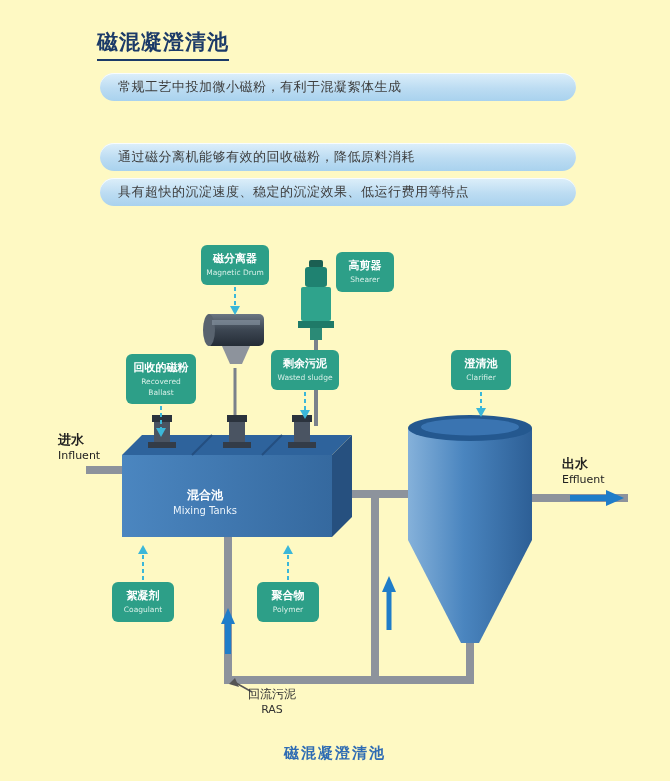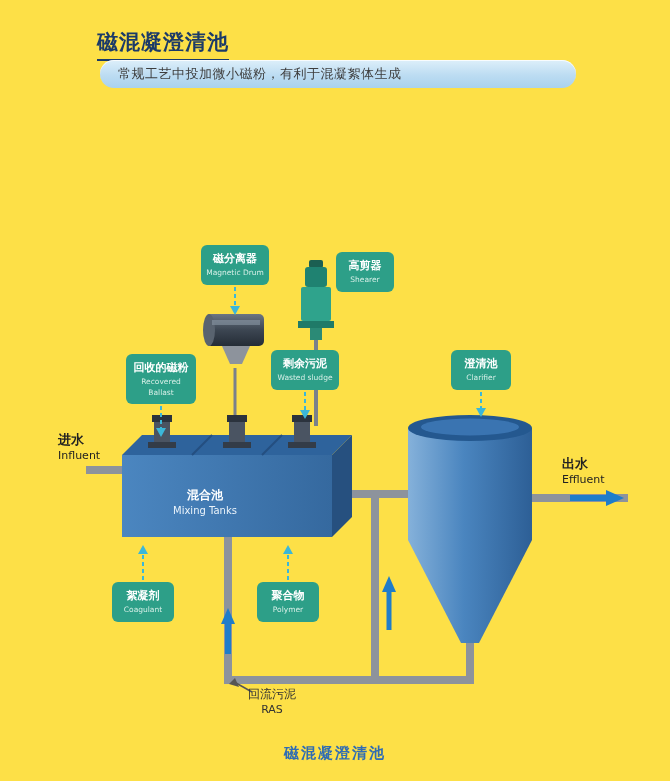--- a/index.html
+++ b/index.html
@@ -3,7 +3,7 @@
 <meta charset="utf-8">
 <style>
   html,body{margin:0;padding:0;background:#ffffff;}
-  .page{position:relative;width:670px;height:781px;background:#fde047;overflow:hidden;
+  .page{position:relative;width:670px;height:781px;background:#fef9c3;overflow:hidden;
         font-family:"DejaVu Sans","Liberation Sans",sans-serif;}
   .title{position:absolute;left:97px;top:28px;margin:0;font-size:21px;font-weight:bold;
          color:#1b3a68;border-bottom:2px solid #1b3a68;padding-bottom:3px;letter-spacing:1px;}

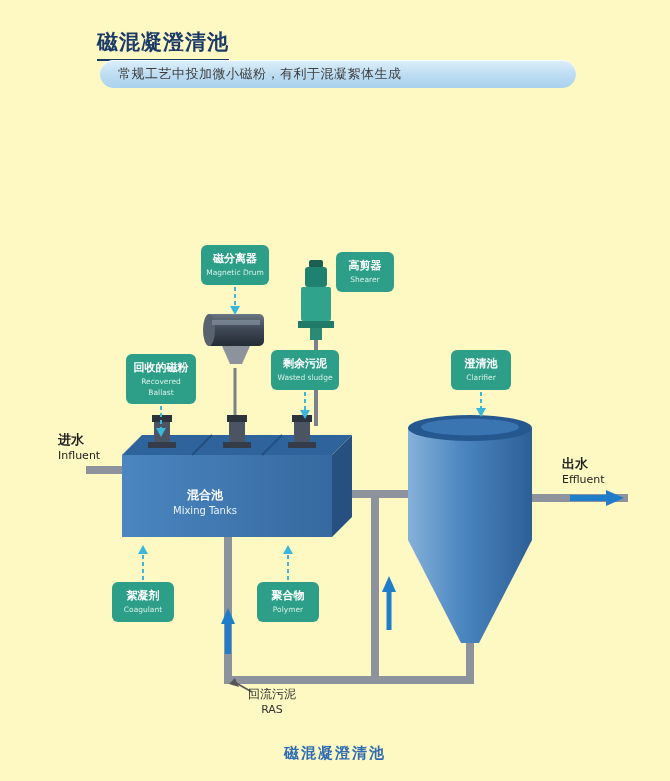--- a/index.html
+++ b/index.html
@@ -12,7 +12,7 @@
        box-shadow:inset 0 1px 0 rgba(255,255,255,.8);
        display:flex;align-items:center;padding-left:18px;box-sizing:border-box;}
   .bar span{font-size:13px;color:#3d3d3d;letter-spacing:.5px;white-space:nowrap;}
-  .b1{top:60px}.b2{top:108px}.b3{top:143px}.b4{top:178px}
+  .b1{top:73px}.b2{top:108px}.b3{top:143px}.b4{top:178px}
   .diagram{position:absolute;left:0;top:230px;}
   svg text{font-family:"DejaVu Sans","Liberation Sans",sans-serif;}
   .caption{position:absolute;left:0;top:744px;width:100%;text-align:center;

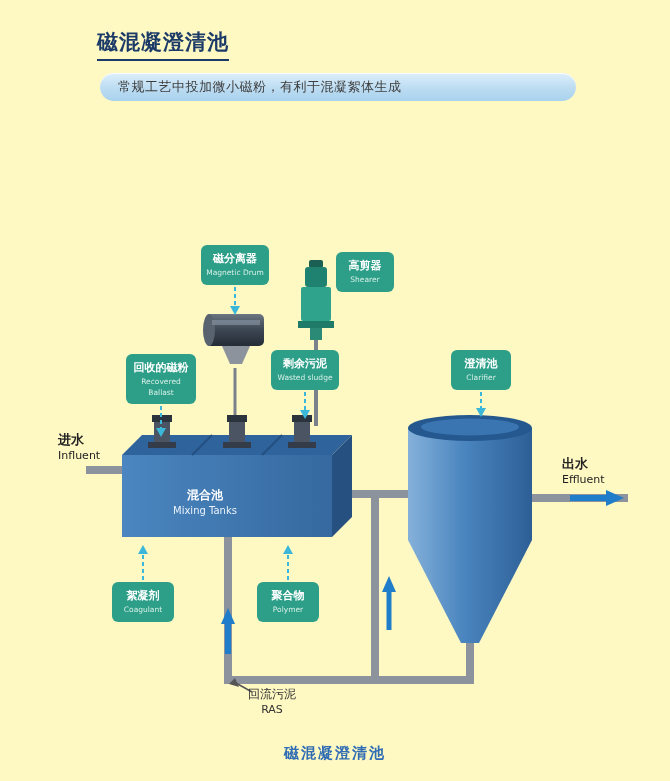--- a/index.html
+++ b/index.html
@@ -28,6 +28,9 @@
   <div class="bar b1">
     <span>常规工艺中投加微小磁粉，有利于混凝絮体生成</span>
   </div>
+  <div class="bar b3">
+    <span>通过磁分离机能够有效的回收磁粉，降低原料消耗</span>
+  </div>
 
   <svg class="diagram" width="670" height="500" viewBox="0 0 670 500">
     <defs>

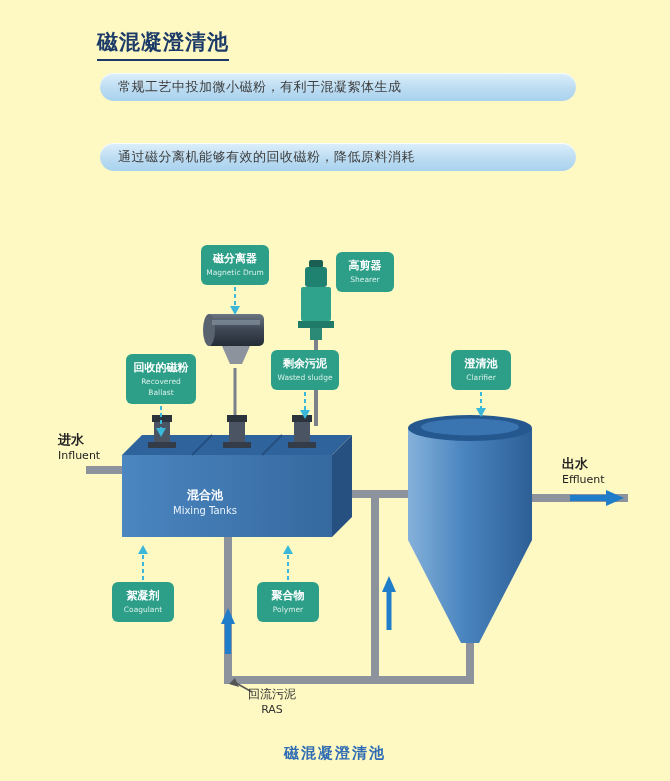--- a/index.html
+++ b/index.html
@@ -31,6 +31,9 @@
   <div class="bar b3">
     <span>通过磁分离机能够有效的回收磁粉，降低原料消耗</span>
   </div>
+  <div class="bar b4">
+    <span>具有超快的沉淀速度、稳定的沉淀效果、低运行费用等特点</span>
+  </div>
 
   <svg class="diagram" width="670" height="500" viewBox="0 0 670 500">
     <defs>

